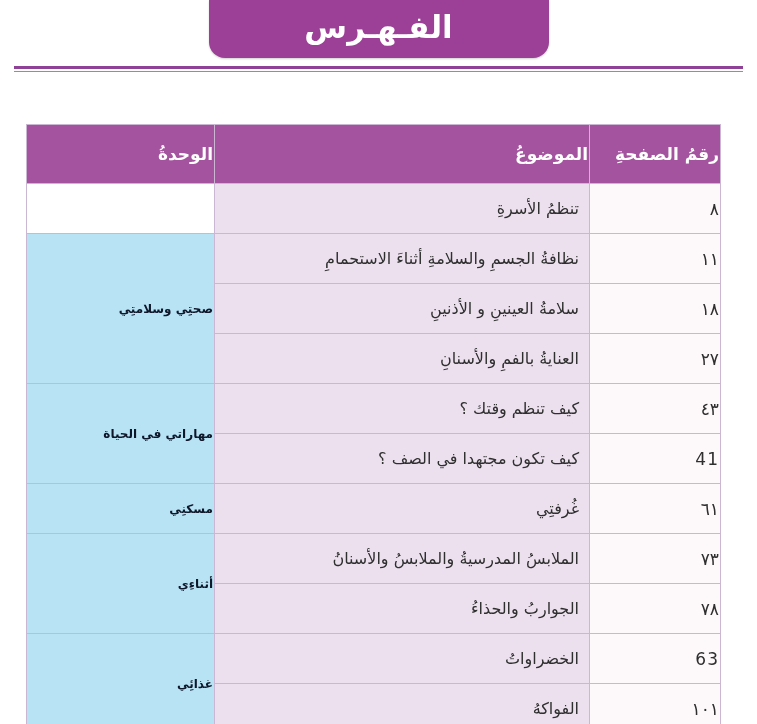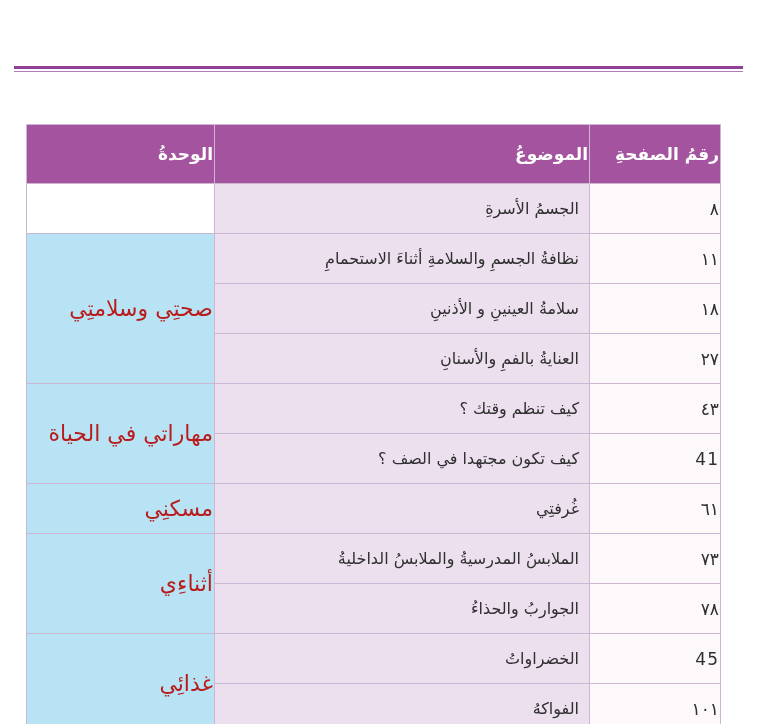--- a/index.html
+++ b/index.html
@@ -120,6 +120,9 @@
 <body>
 
 <div class="header-wrap">
+  <div class="title-plate">
+    <span class="title-text">الفـهـرس</span>
+  </div>
   <div class="rule-top"></div>
   <div class="rule-bottom"></div>
 </div>

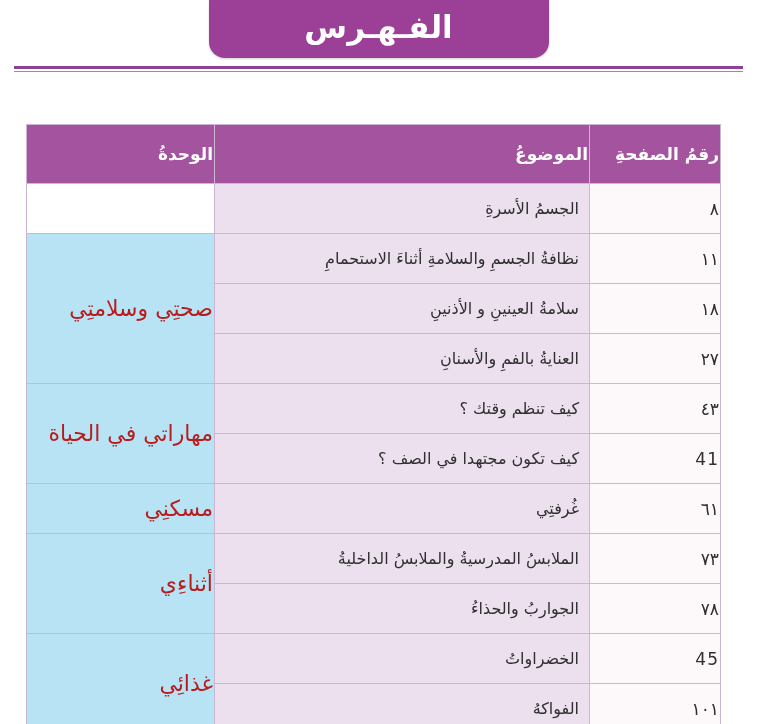--- a/index.html
+++ b/index.html
@@ -139,7 +139,7 @@
     <tbody id="toc-body">
         <tr>
           <td class="page">٨</td>
-          <td class="topic">الجسمُ الأسرةِ</td>
+          <td class="topic">تنظمُ الأسرةِ</td>
           <td class="unit unit-empty" rowspan="1"></td>
         </tr>
         <tr>

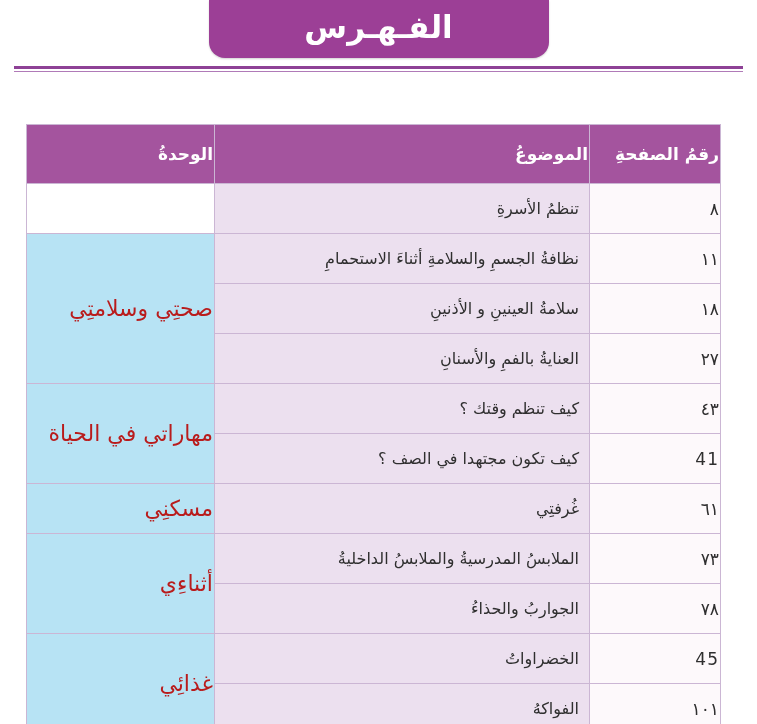--- a/index.html
+++ b/index.html
@@ -104,9 +104,9 @@
   }
   td.unit {
     background: #b7e3f4;
-    font-size: 22px;
-    font-weight: normal;
-    color: #b91c1c;
+    font-size: 12px;
+    font-weight: bold;
+    color: #0f172a;
     height: 47px;
   }
   td.unit-empty {

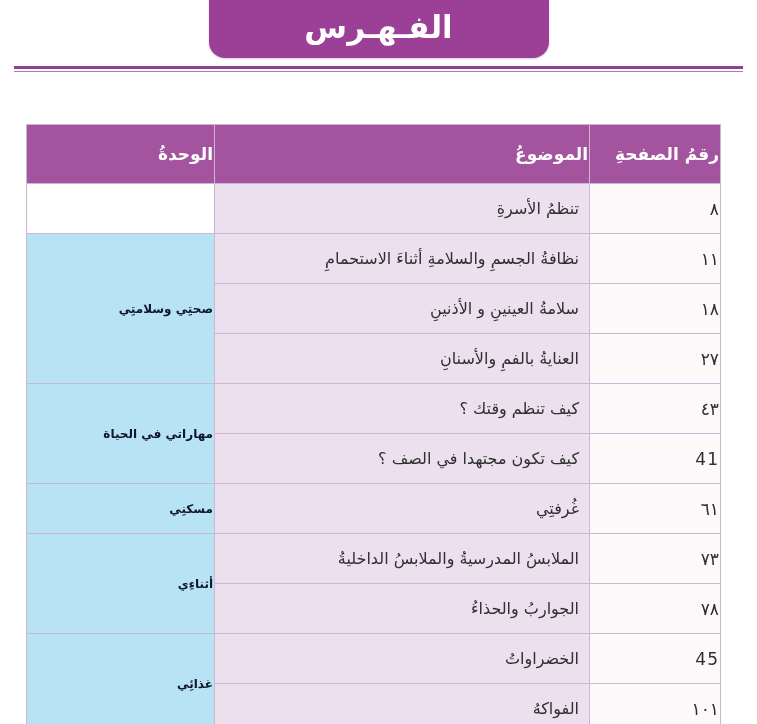--- a/index.html
+++ b/index.html
@@ -171,7 +171,7 @@
         </tr>
         <tr>
           <td class="page">٧٣</td>
-          <td class="topic">الملابسُ المدرسيةُ والملابسُ الداخليةُ</td>
+          <td class="topic">الملابسُ المدرسيةُ والملابسُ والأسنانُ</td>
           <td class="unit" rowspan="2">أثناءِي</td>
         </tr>
         <tr>

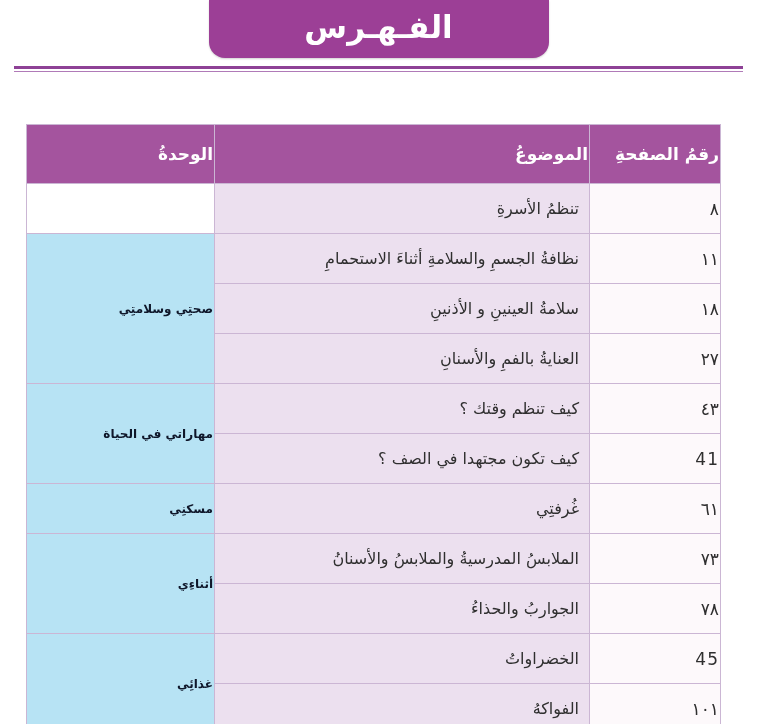--- a/index.html
+++ b/index.html
@@ -179,7 +179,7 @@
           <td class="topic">الجواربُ والحذاءُ</td>
         </tr>
         <tr>
-          <td class="page">45</td>
+          <td class="page">63</td>
           <td class="topic">الخضراواتُ</td>
           <td class="unit" rowspan="2">غذائِي</td>
         </tr>

